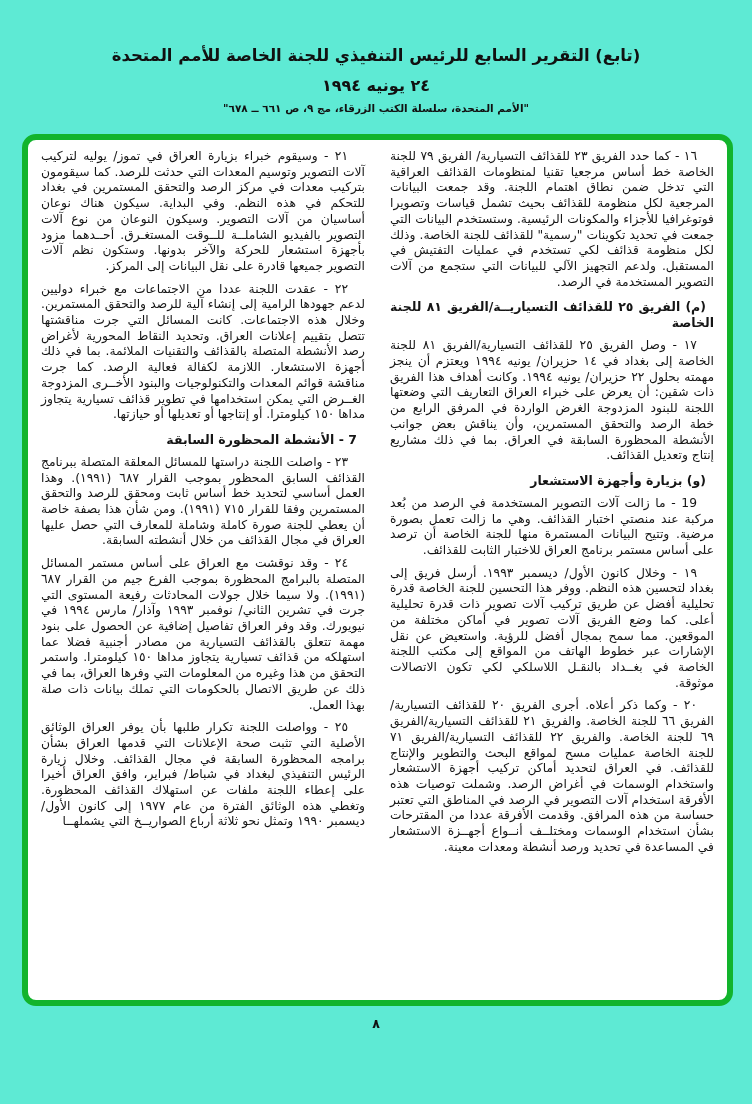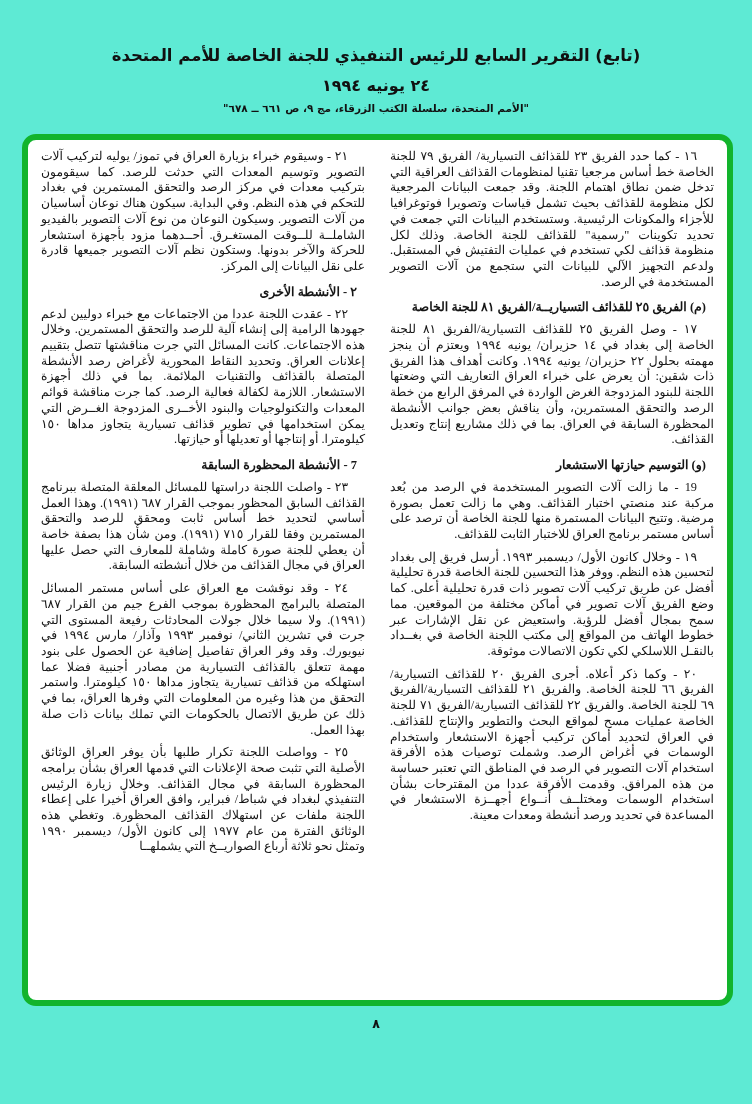--- a/index.html
+++ b/index.html
@@ -64,7 +64,6 @@
     line-height: 15.7px;
     text-align: justify;
     direction: rtl;
-    font-family: Liberation Serif, serif;
   }
   .col p {
     margin: 0 0 7px 0;

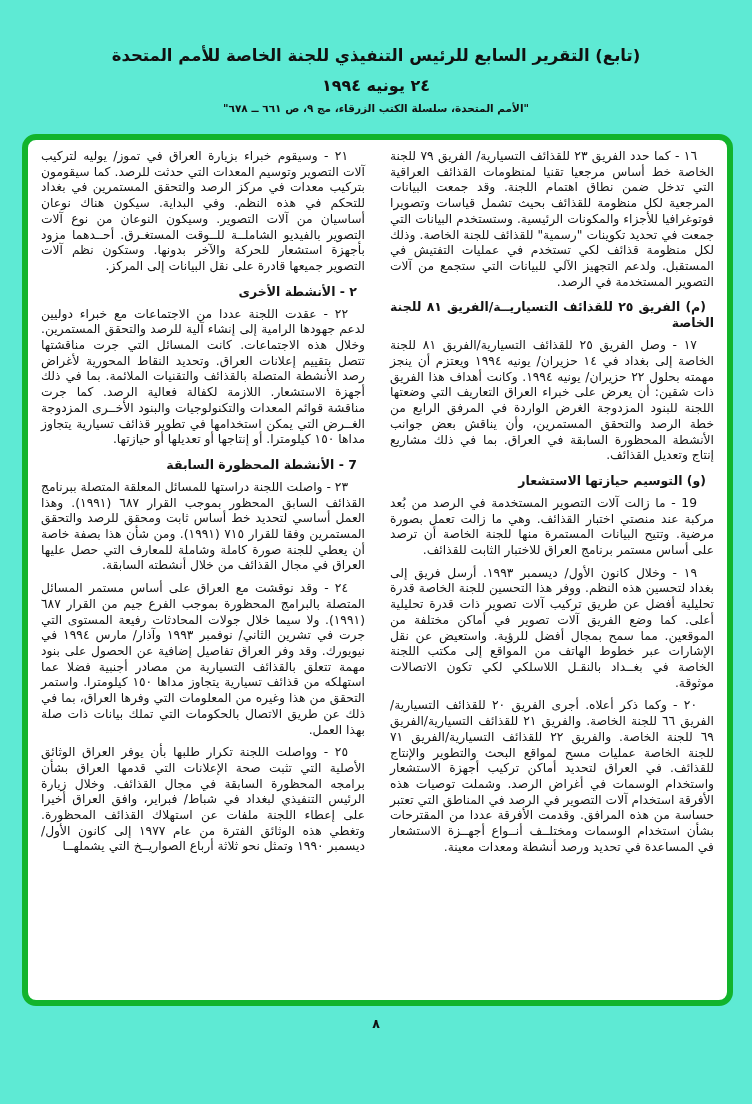--- a/index.html
+++ b/index.html
@@ -115,7 +115,6 @@
 
     <div class="col">
       <p>٢١ - وسيقوم خبراء بزيارة العراق في تموز/ يوليه لتركيب آلات التصوير وتوسيم المعدات التي حدثت للرصد. كما سيقومون بتركيب معدات في مركز الرصد والتحقق المستمرين في بغداد للتحكم في هذه النظم. وفي البداية. سيكون هناك نوعان أساسيان من آلات التصوير. وسيكون النوعان من نوع آلات التصوير بالفيديو الشاملــة للــوقت المستغـرق. أحــدهما مزود بأجهزة استشعار للحركة والآخر بدونها. وستكون نظم آلات التصوير جميعها قادرة على نقل البيانات إلى المركز.</p>
-      <h3>٢ - الأنشطة الأخرى</h3>
       <p>٢٢ - عقدت اللجنة عددا من الاجتماعات مع خبراء دوليين لدعم جهودها الرامية إلى إنشاء آلية للرصد والتحقق المستمرين. وخلال هذه الاجتماعات. كانت المسائل التي جرت مناقشتها تتصل بتقييم إعلانات العراق. وتحديد النقاط المحورية لأغراض رصد الأنشطة المتصلة بالقذائف والتقنيات الملائمة. بما في ذلك أجهزة الاستشعار. اللازمة لكفالة فعالية الرصد. كما جرت مناقشة قوائم المعدات والتكنولوجيات والبنود الأخــرى المزدوجة الغــرض التي يمكن استخدامها في تطوير قذائف تسيارية يتجاوز مداها ١٥٠ كيلومترا. أو إنتاجها أو تعديلها أو حيازتها.</p>
       <h3>7 - الأنشطة المحظورة السابقة</h3>
       <p>٢٣ - واصلت اللجنة دراستها للمسائل المعلقة المتصلة ببرنامج القذائف السابق المحظور بموجب القرار ٦٨٧ (١٩٩١). وهذا العمل أساسي لتحديد خط أساس ثابت ومحقق للرصد والتحقق المستمرين وفقا للقرار ٧١٥ (١٩٩١). ومن شأن هذا بصفة خاصة أن يعطي للجنة صورة كاملة وشاملة للمعارف التي حصل عليها العراق في مجال القذائف من خلال أنشطته السابقة.</p>

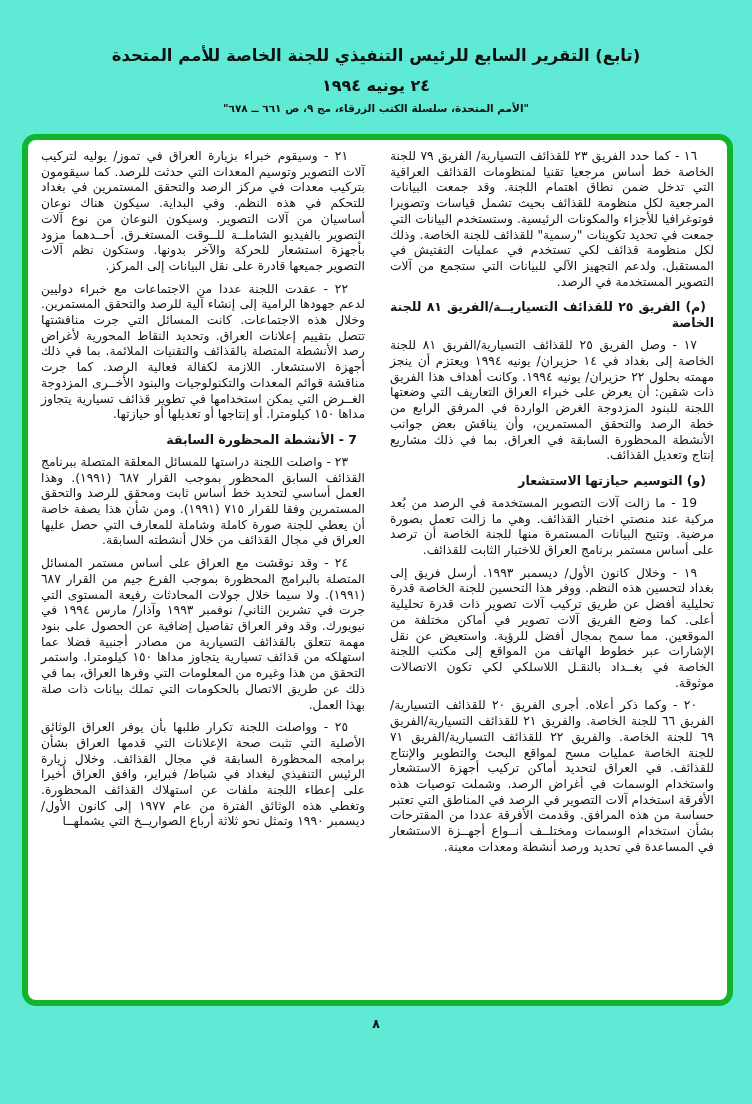--- a/index.html
+++ b/index.html
@@ -107,7 +107,7 @@
       <p>١٦ - كما حدد الفريق ٢٣ للقذائف التسيارية/ الفريق ٧٩ للجنة الخاصة خط أساس مرجعيا تقنيا لمنظومات القذائف العراقية التي تدخل ضمن نطاق اهتمام اللجنة. وقد جمعت البيانات المرجعية لكل منظومة للقذائف بحيث تشمل قياسات وتصويرا فوتوغرافيا للأجزاء والمكونات الرئيسية. وستستخدم البيانات التي جمعت في تحديد تكوينات "رسمية" للقذائف للجنة الخاصة. وذلك لكل منظومة قذائف لكي تستخدم في عمليات التفتيش في المستقبل. ولدعم التجهيز الآلي للبيانات التي ستجمع من آلات التصوير المستخدمة في الرصد.</p>
       <h3>(م)  الفريق ٢٥ للقذائف التسياريــة/الفريق ٨١ للجنة الخاصة</h3>
       <p>١٧ - وصل الفريق ٢٥ للقذائف التسيارية/الفريق ٨١ للجنة الخاصة إلى بغداد في ١٤ حزيران/ يونيه ١٩٩٤ ويعتزم أن ينجز مهمته بحلول ٢٢ حزيران/ يونيه ١٩٩٤. وكانت أهداف هذا الفريق ذات شقين: أن يعرض على خبراء العراق التعاريف التي وضعتها اللجنة للبنود المزدوجة الغرض الواردة في المرفق الرابع من خطة الرصد والتحقق المستمرين، وأن يناقش بعض جوانب الأنشطة المحظورة السابقة في العراق. بما في ذلك مشاريع إنتاج وتعديل القذائف.</p>
-      <h3>(و)  التوسيم حيازتها الاستشعار</h3>
+      <h3>(و)  بزيارة وأجهزة الاستشعار</h3>
       <p>19 - ما زالت آلات التصوير المستخدمة في الرصد من بُعد مركبة عند منصتي اختبار القذائف. وهي ما زالت تعمل بصورة مرضية. وتتيح البيانات المستمرة منها للجنة الخاصة أن ترصد على أساس مستمر برنامج العراق للاختبار الثابت للقذائف.</p>
       <p>١٩ - وخلال كانون الأول/ ديسمبر ١٩٩٣. أرسل فريق إلى بغداد لتحسين هذه النظم. ووفر هذا التحسين للجنة الخاصة قدرة تحليلية أفضل عن طريق تركيب آلات تصوير ذات قدرة تحليلية أعلى. كما وضع الفريق آلات تصوير في أماكن مختلفة من الموقعين. مما سمح بمجال أفضل للرؤية. واستعيض عن نقل الإشارات عبر خطوط الهاتف من المواقع إلى مكتب اللجنة الخاصة في بغــداد بالنقـل اللاسلكي لكي تكون الاتصالات موثوقة.</p>
       <p>٢٠ - وكما ذكر أعلاه. أجرى الفريق ٢٠ للقذائف التسيارية/الفريق ٦٦ للجنة الخاصة. والفريق ٢١ للقذائف التسيارية/الفريق ٦٩ للجنة الخاصة. والفريق ٢٢ للقذائف التسيارية/الفريق ٧١ للجنة الخاصة عمليات مسح لمواقع البحث والتطوير والإنتاج للقذائف. في العراق لتحديد أماكن تركيب أجهزة الاستشعار واستخدام الوسمات في أغراض الرصد. وشملت توصيات هذه الأفرقة استخدام آلات التصوير في الرصد في المناطق التي تعتبر حساسة من هذه المرافق. وقدمت الأفرقة عددا من المقترحات بشأن استخدام الوسمات ومختلــف أنــواع أجهــزة الاستشعار في المساعدة في تحديد ورصد أنشطة ومعدات معينة.</p>

